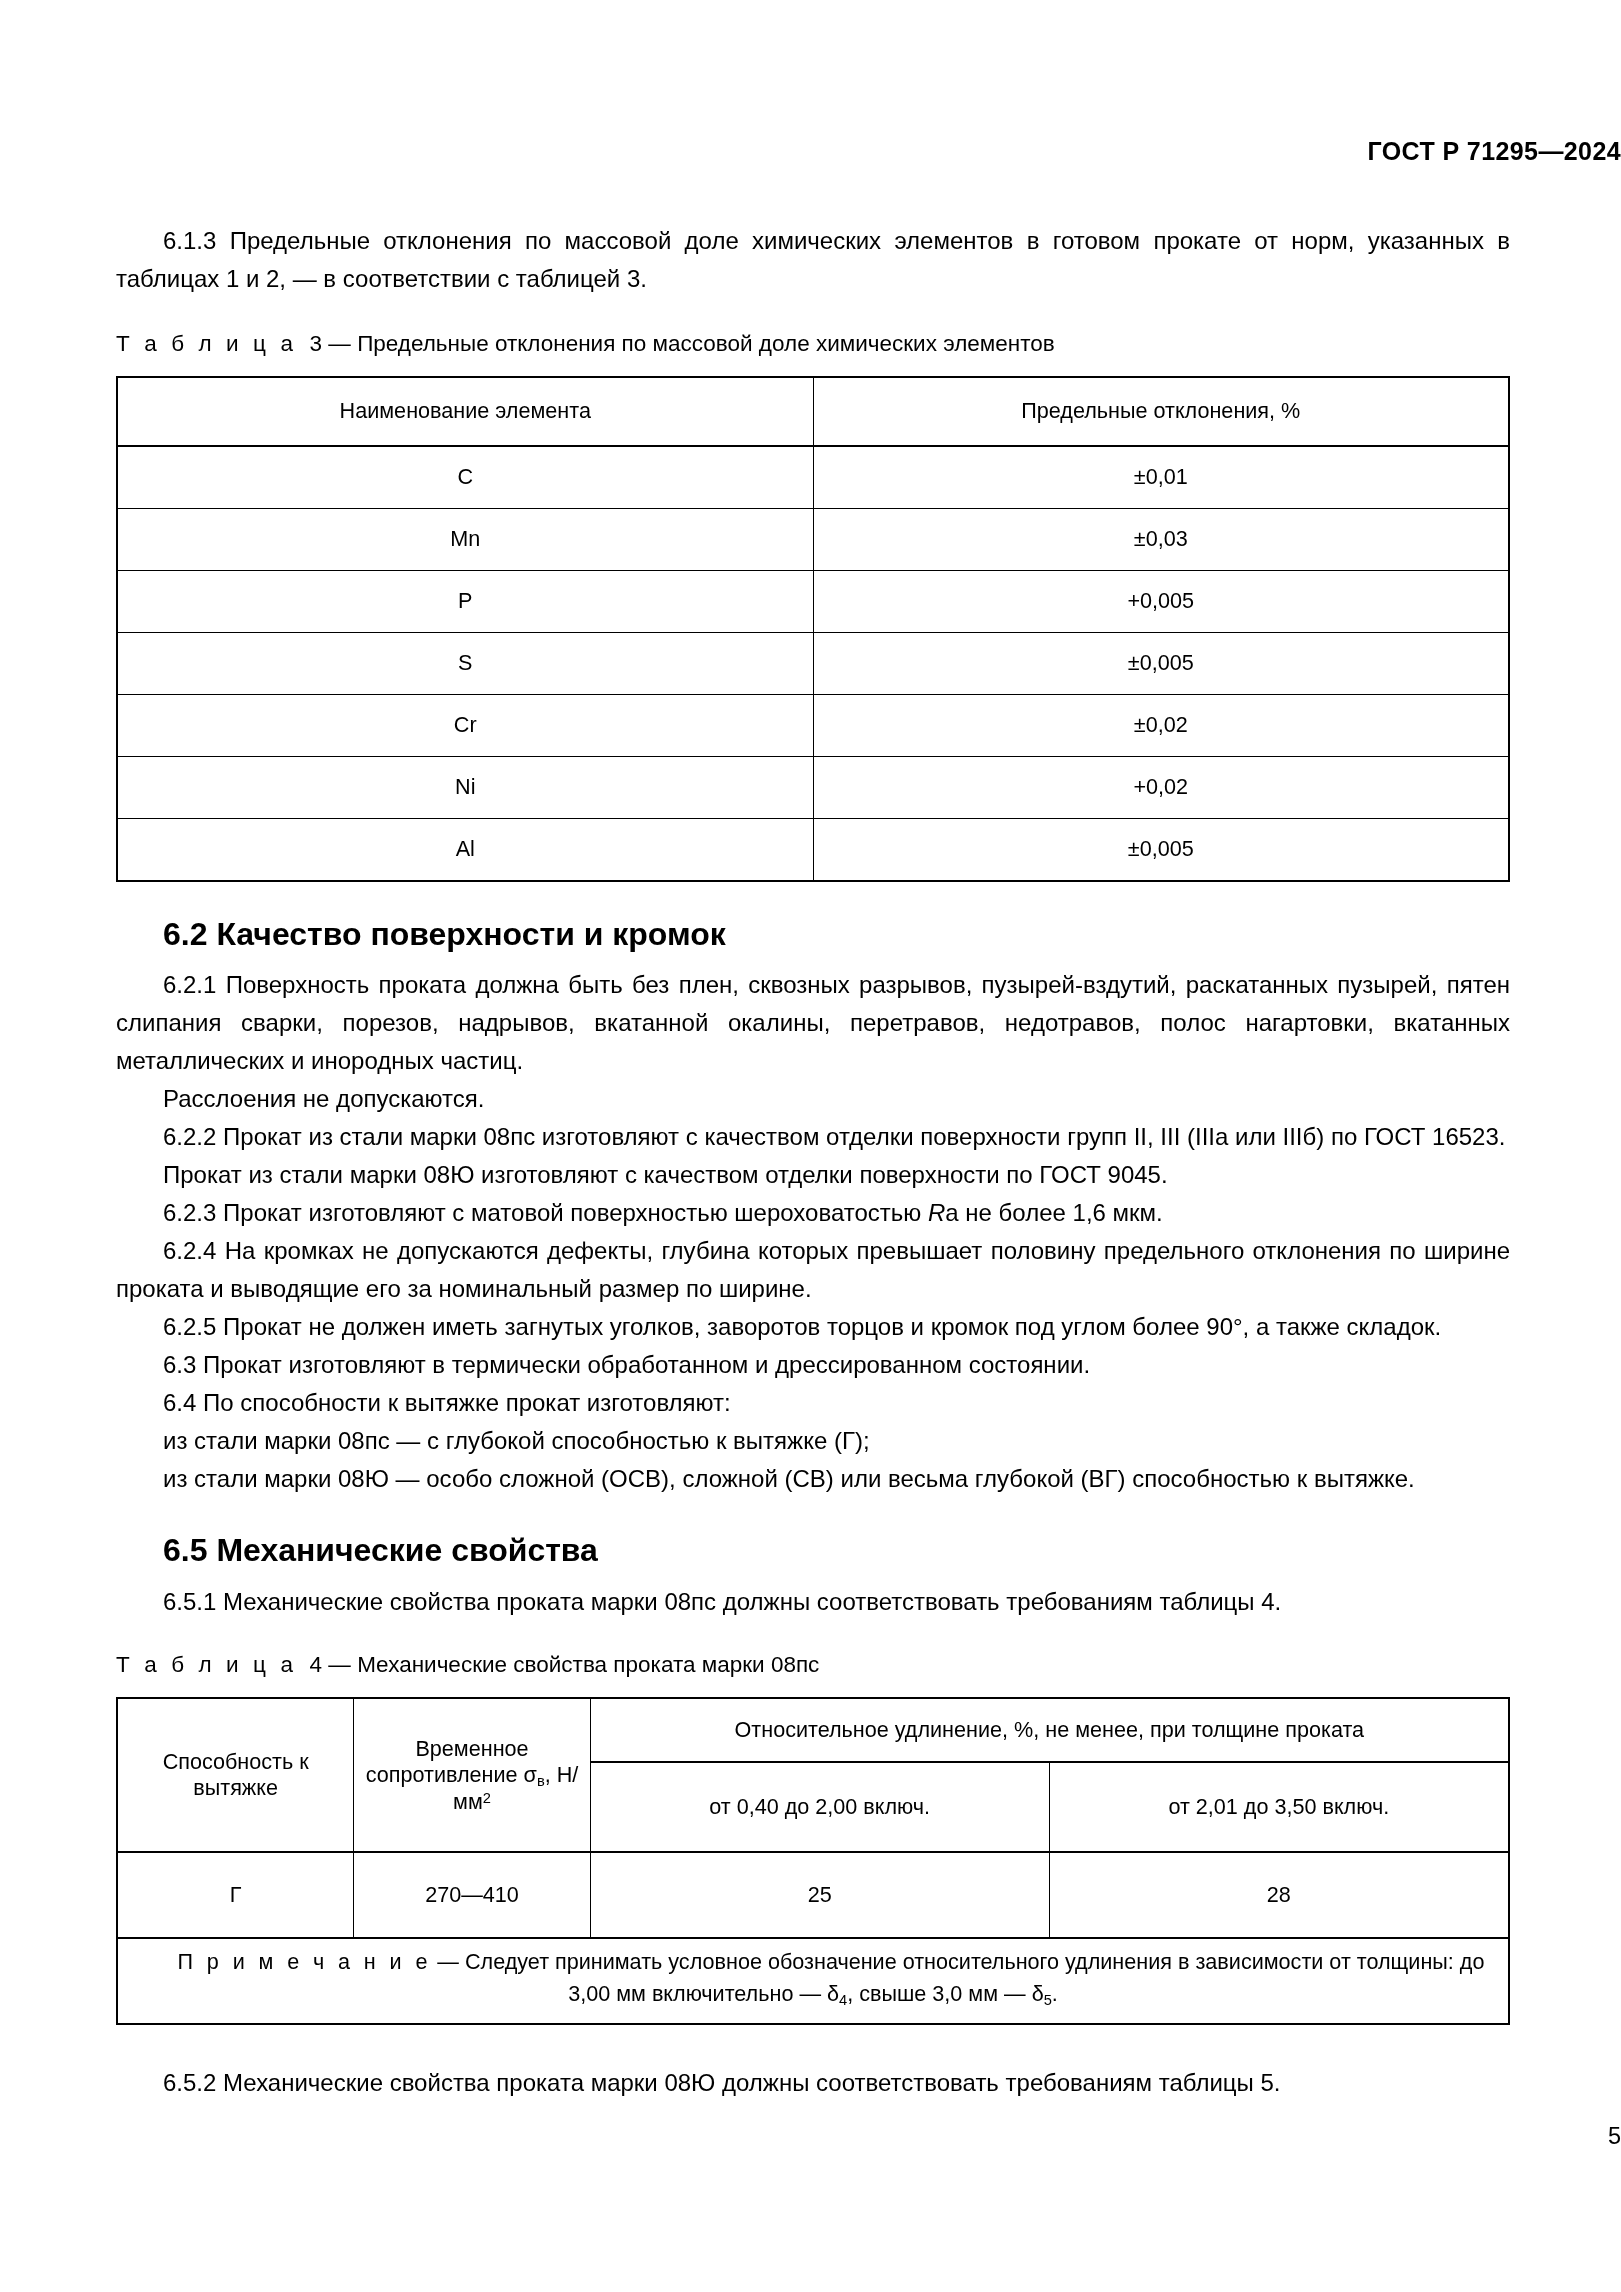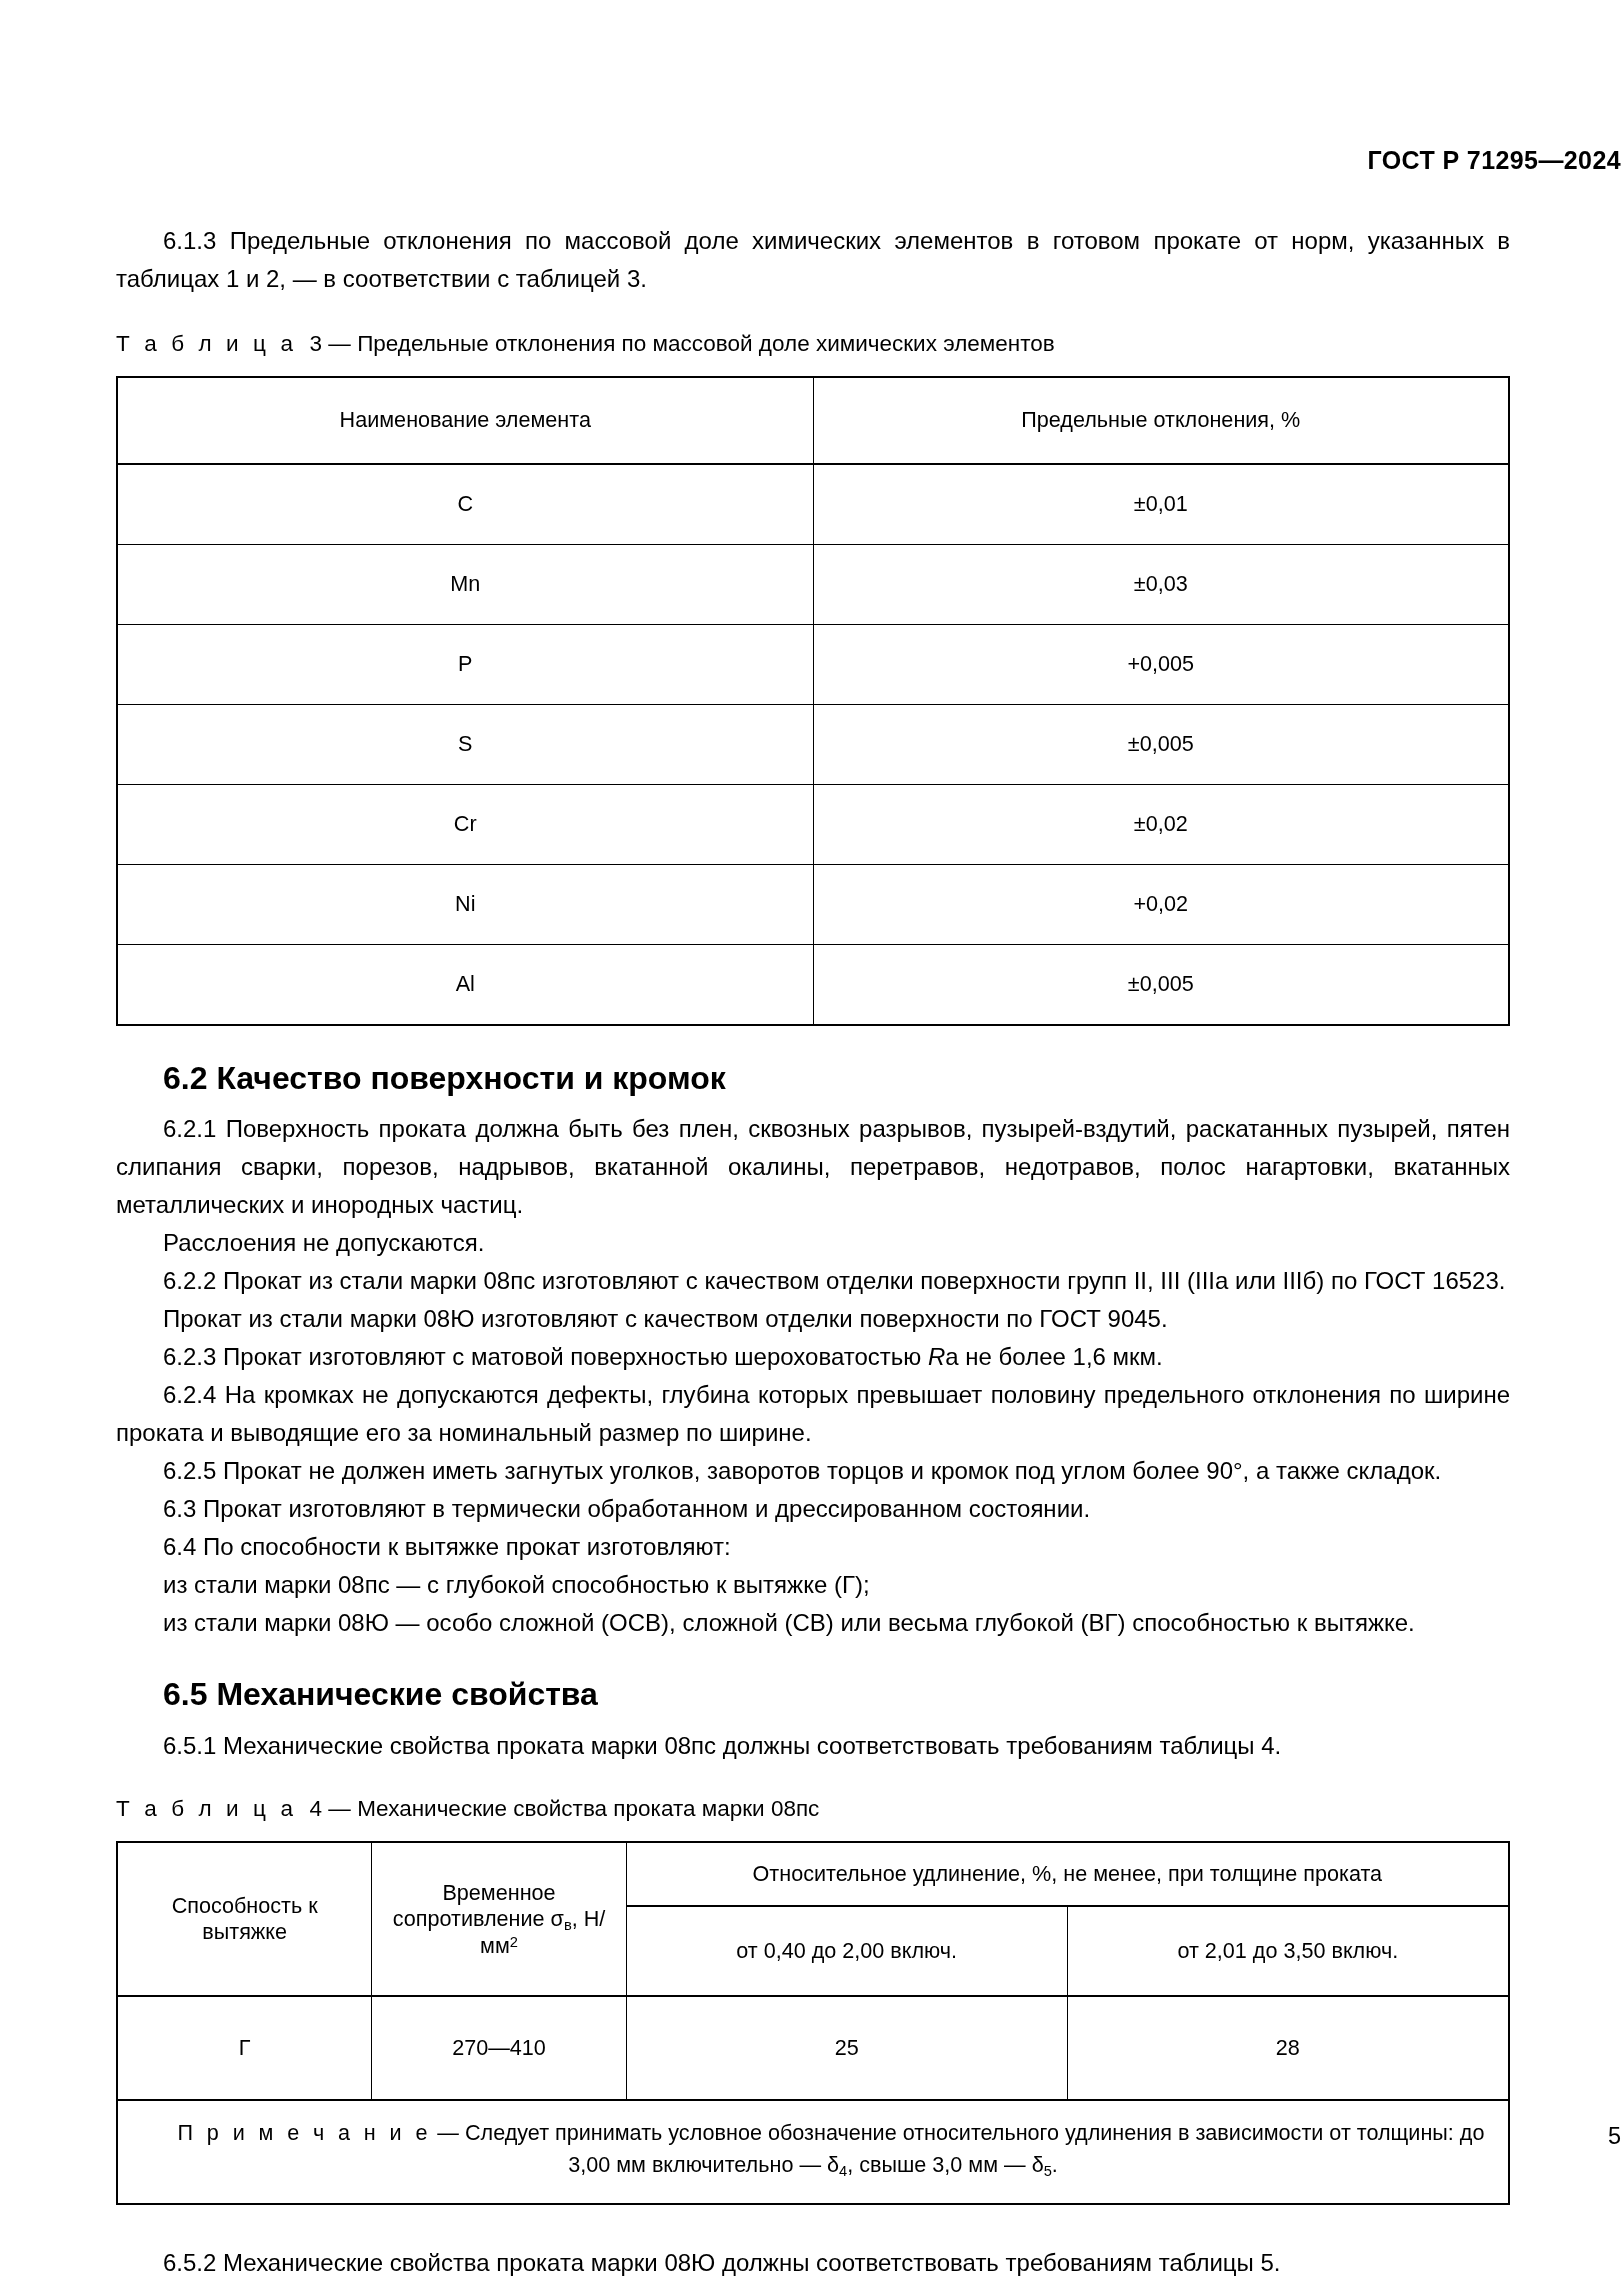--- a/index.html
+++ b/index.html
@@ -31,7 +31,7 @@
   .doc-header {
     position: absolute;
     right: 0;
-    top: 146px;
+    top: 137px;
     font-size: 25px;
     font-weight: bold;
     letter-spacing: 0.4px;

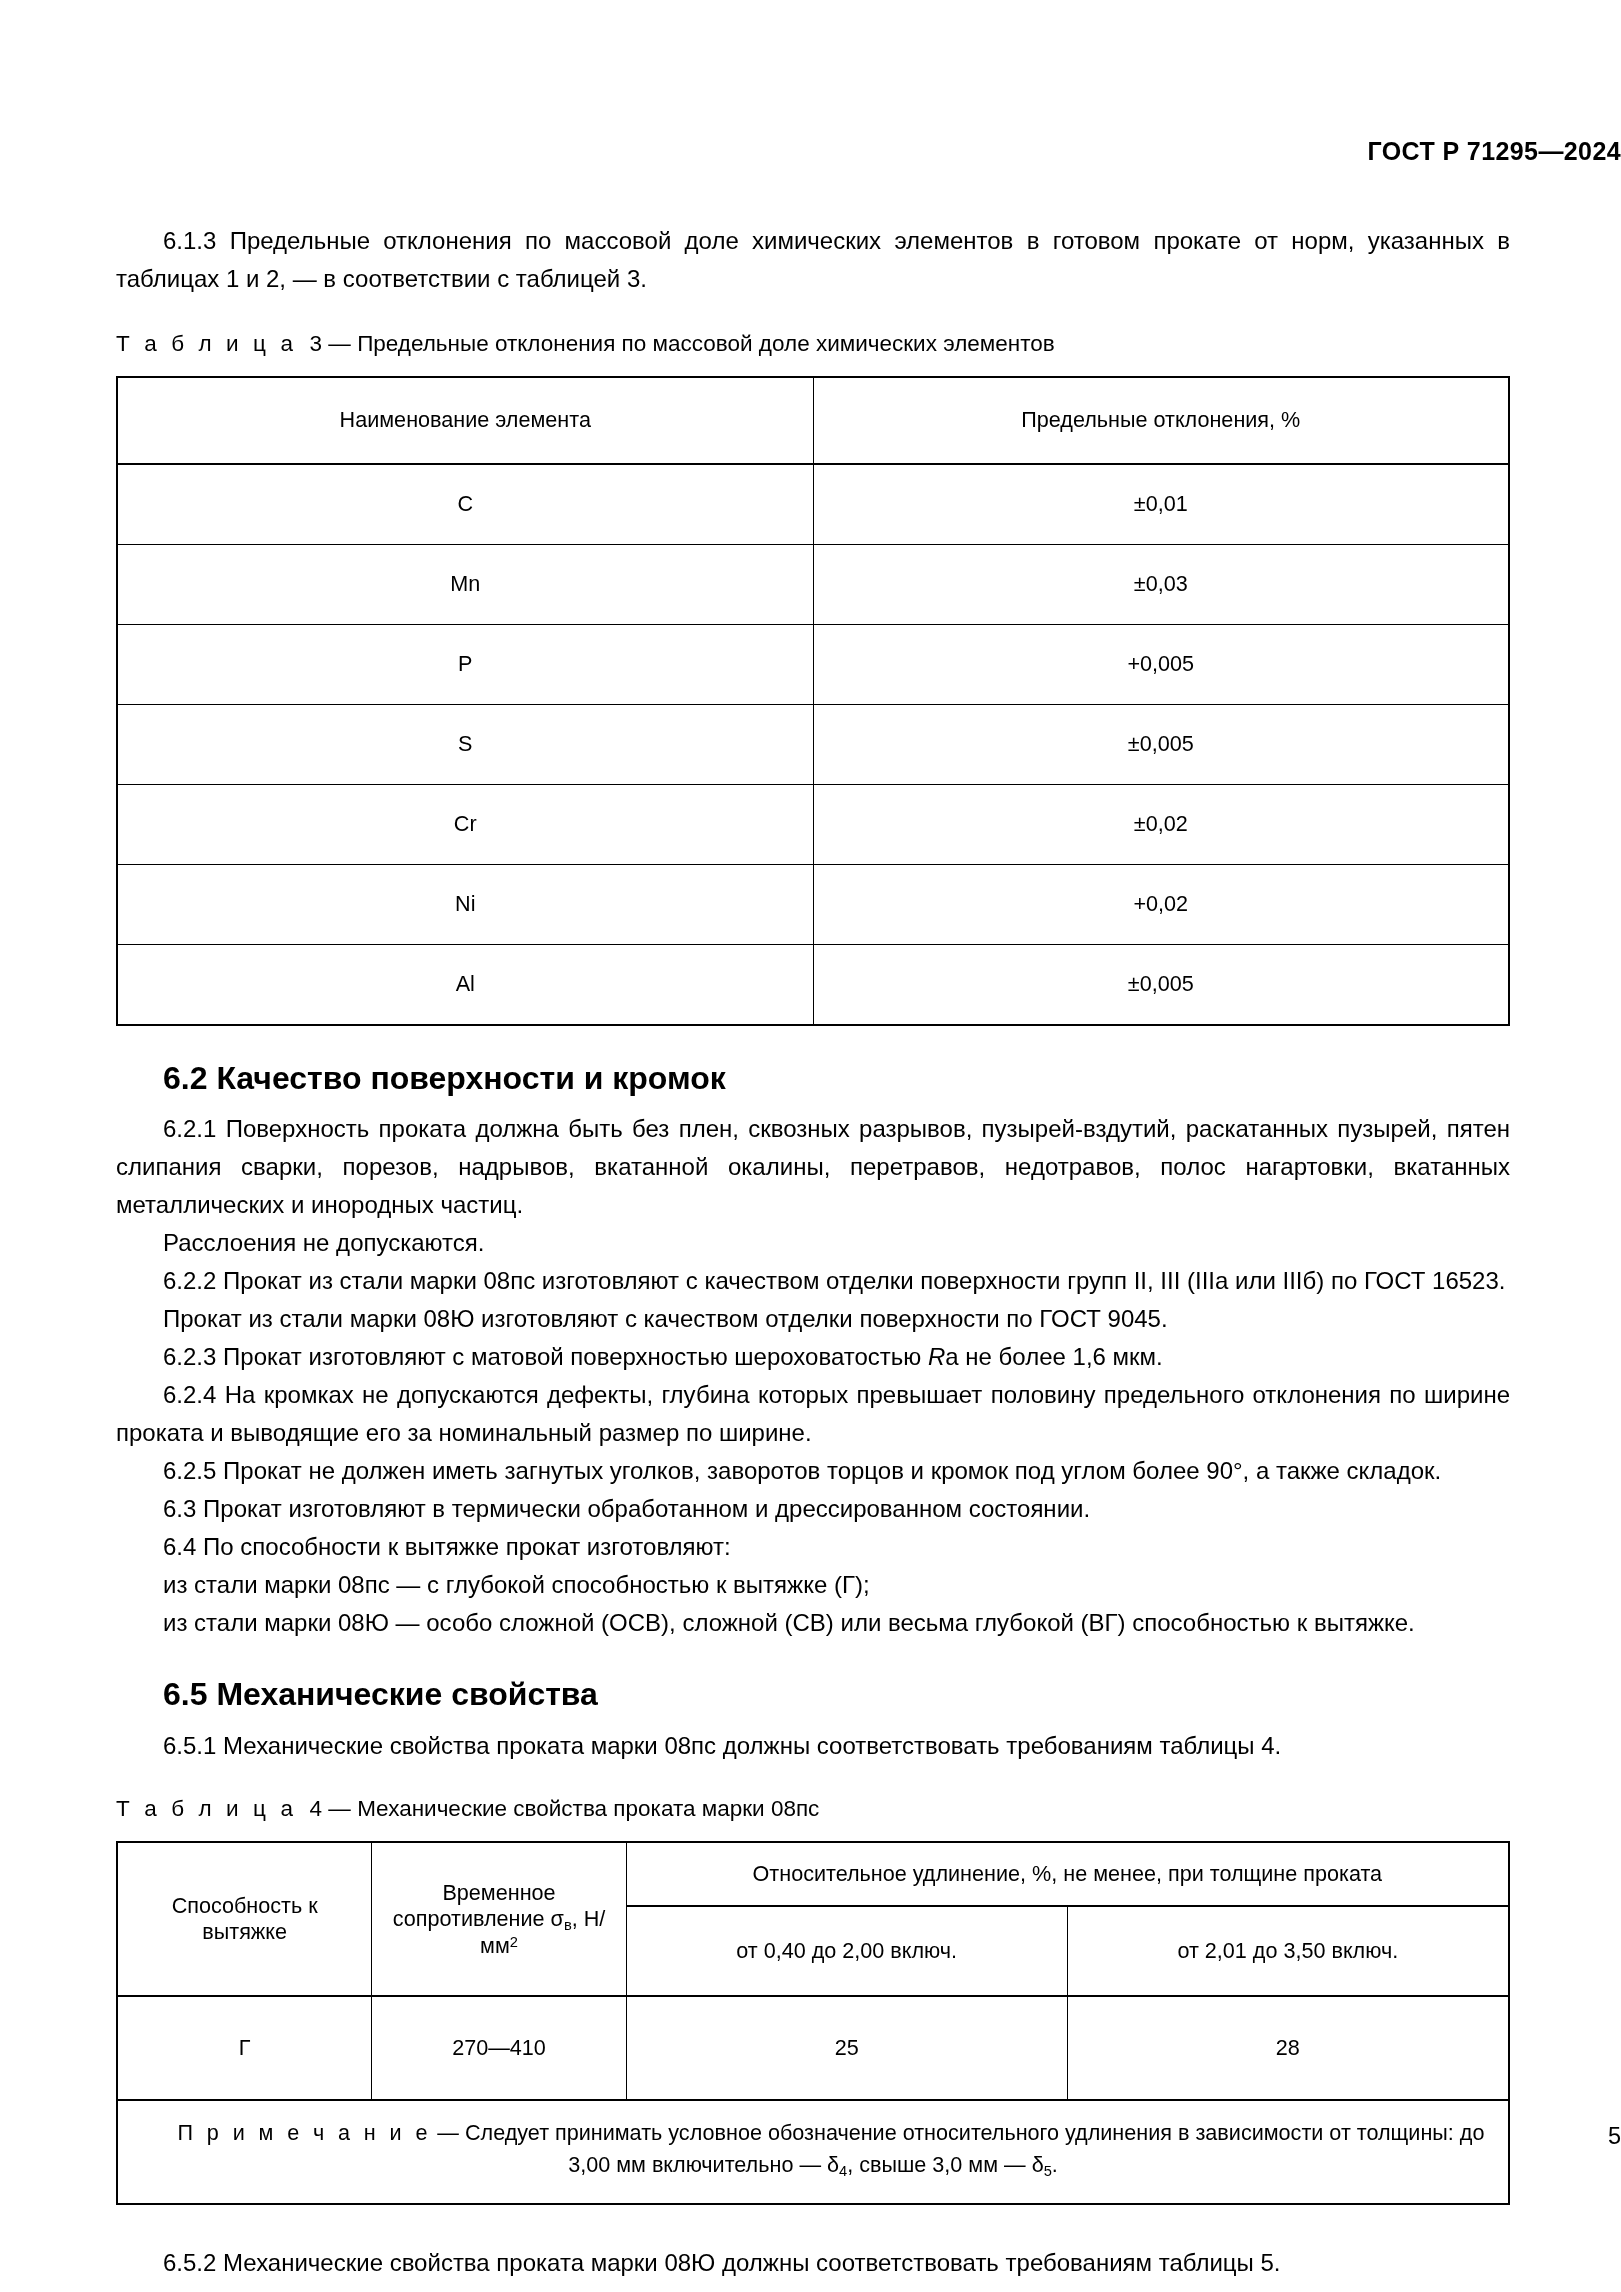--- a/index.html
+++ b/index.html
@@ -84,7 +84,7 @@
   }
   table.gost td, table.gost th {
     border: 1px solid #000;
-    padding: 12px;
+    padding: 3px;
     font-weight: normal;
     vertical-align: middle;
     text-align: center;

